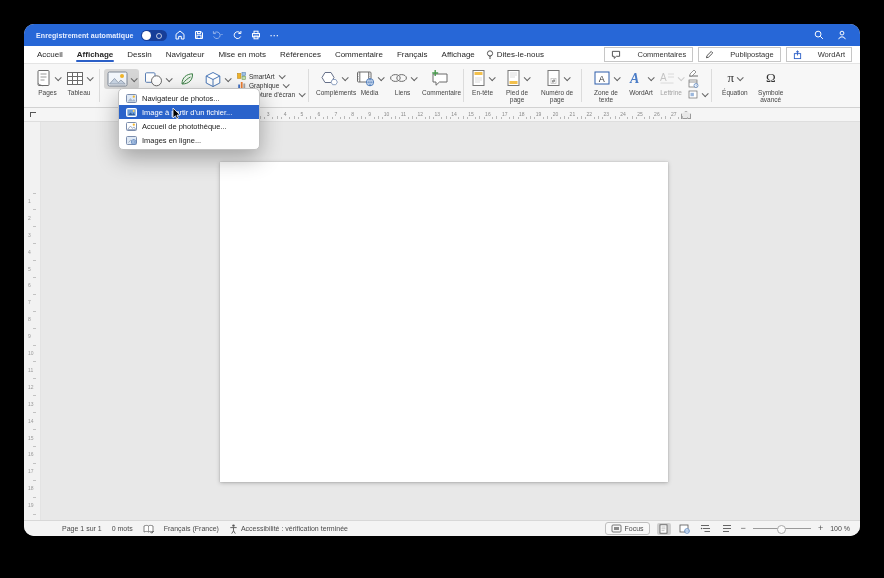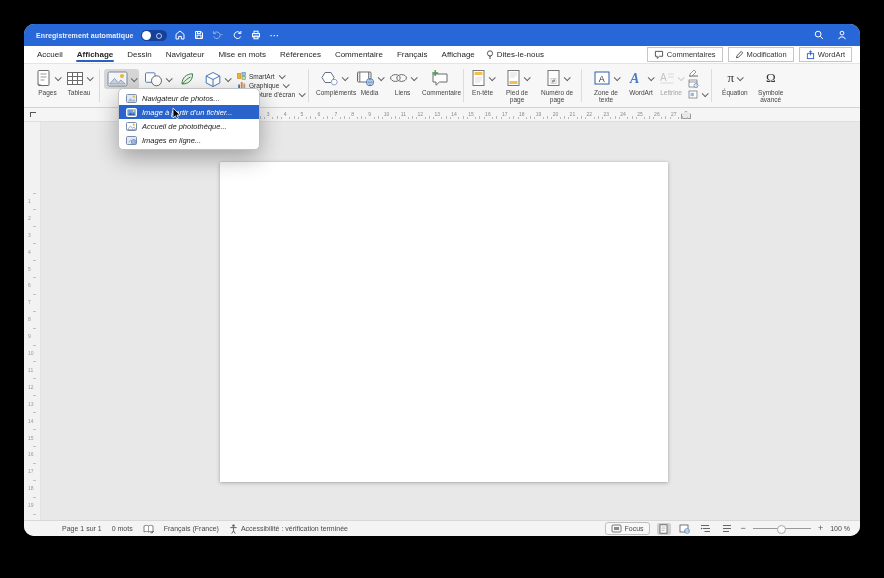--- a/index.html
+++ b/index.html
@@ -28,7 +28,7 @@
   .tab.sel::after{content:"";position:absolute;left:6px;right:6px;bottom:1px;height:2px;border-radius:1px;background:#2b5fc7;}
   .tellme{display:flex;align-items:center;gap:3px;font-size:8px;color:#262626;margin-left:4px;cursor:pointer;white-space:nowrap;}
   .tr-actions{margin-left:auto;display:flex;align-items:center;gap:5px;padding-right:2px;}
-  .tr-btn{display:flex;align-items:center;gap:3px;height:13px;padding:0 6px;border:1px solid #c6c6c6;border-radius:0;
+  .tr-btn{display:flex;align-items:center;gap:16px;height:13px;padding:0 6px;border:1px solid #c6c6c6;border-radius:0;
           background:#fff;font-size:7.5px;color:#333;cursor:pointer;white-space:nowrap;}
 
   

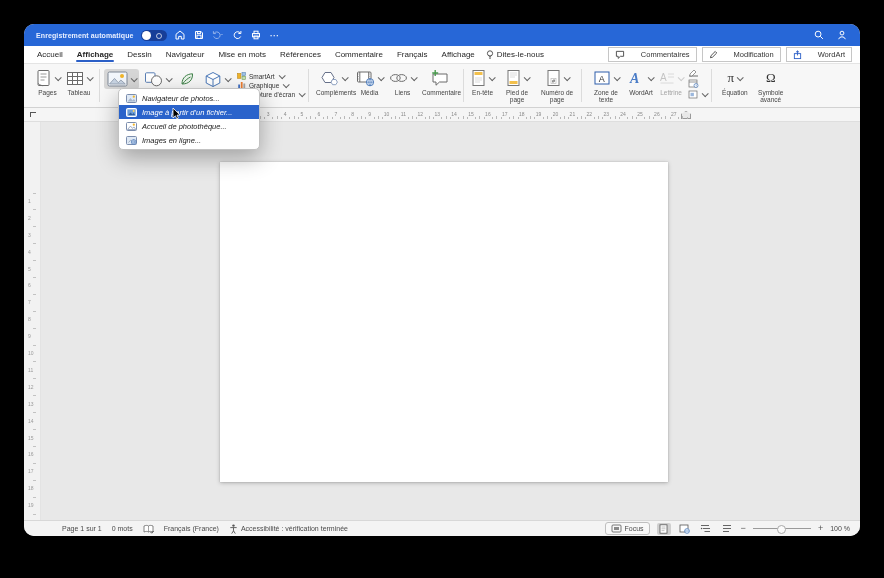--- a/index.html
+++ b/index.html
@@ -177,7 +177,7 @@
           <svg width="9" height="9" viewBox="0 0 10 10">
               <path d="m1.6 8.6.6-2.3L6.9 1.6l1.7 1.7L3.9 8l-2.3.6Z" fill="none" stroke="#444"></path>
             </svg>
-          <span>Modification</span>
+          <span>Publipostage</span>
         </span>
         <span class="tr-btn">
           <svg width="9" height="10" viewBox="0 0 10 11">

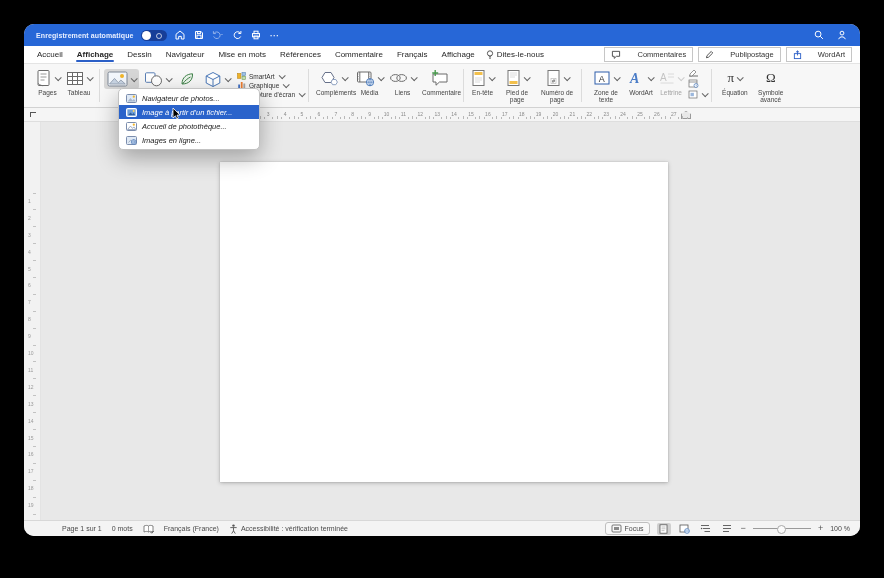--- a/index.html
+++ b/index.html
@@ -69,7 +69,7 @@
   
   .menu{position:absolute;left:94px;top:64px;width:140px;background:#fff;border:1px solid #c2c2c2;border-radius:5px;
         box-shadow:0 8px 22px rgba(0,0,0,.30);padding:2px 0;z-index:60;}
-  .mi{height:14px;display:flex;align-items:center;gap:5px;padding:0 7px;font-size:7.5px;color:#222;cursor:pointer;white-space:nowrap;position:relative;font-style:italic;}
+  .mi{height:14px;display:flex;align-items:center;gap:5px;padding:0 7px;font-size:7.5px;color:#222;cursor:pointer;white-space:nowrap;position:relative;}
   .mi.sel{background:#2a63cb;color:#fff;}
   .cursor{position:absolute;left:53px;top:2px;z-index:5;}
 

